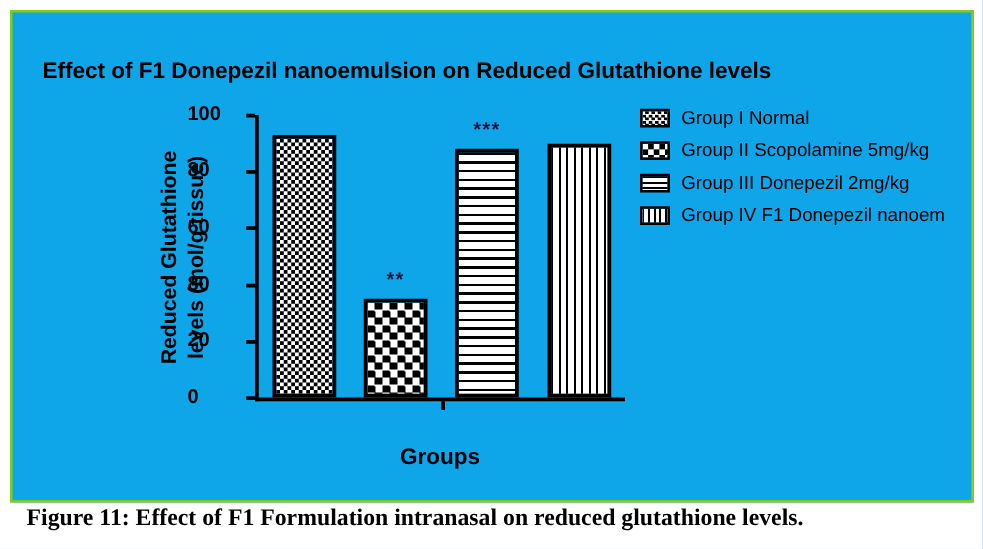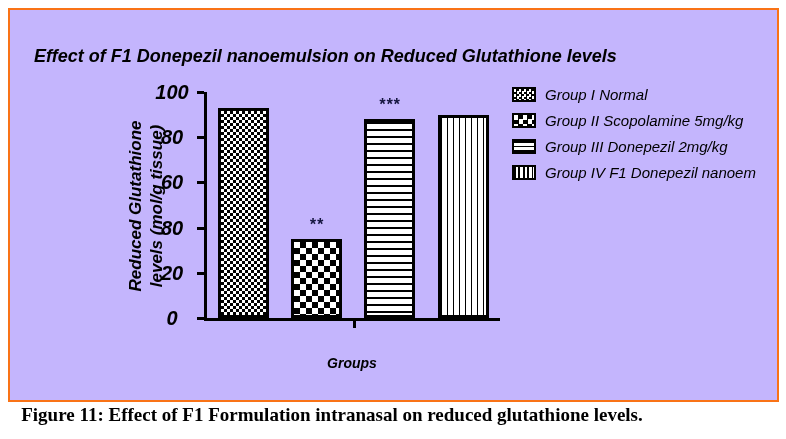--- a/index.html
+++ b/index.html
@@ -10,7 +10,7 @@
   
   #figure-box{
     position:absolute;left:8px;top:8px;width:767px;height:390px;
-    border:2px solid #f97316;background:#c4b5fd;overflow:hidden;font-style:italic;
+    border:2px solid #84cc16;background:#0ea5e9;overflow:hidden;
   }
   #chart-title{
     position:absolute;left:24px;top:36px;font-size:18px;font-weight:bold;white-space:nowrap;

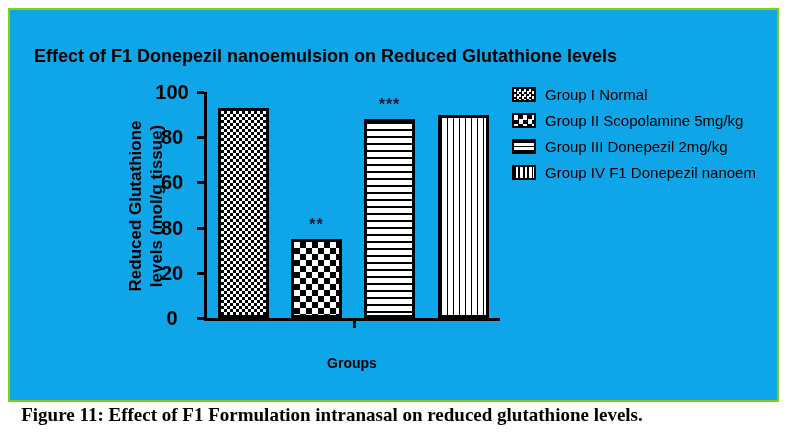--- a/index.html
+++ b/index.html
@@ -22,8 +22,8 @@
   #x-axis-tick{position:absolute;left:343px;top:311px;width:3px;height:7px;background:#000;}
   .y-tick{position:absolute;left:-7px;width:7px;height:3px;background:#000;}
   .y-tick-label{
-    position:absolute;left:-54px;width:44px;text-align:center;
-    font-size:20px;font-weight:bold;line-height:18px;
+    position:absolute;left:-54px;width:44px;text-align:left;
+    font-size:16px;font-weight:bold;line-height:18px;
   }
   .bar{
     position:absolute;bottom:0;width:51px;border:3px solid #000;box-sizing:border-box;background-color:#fff;

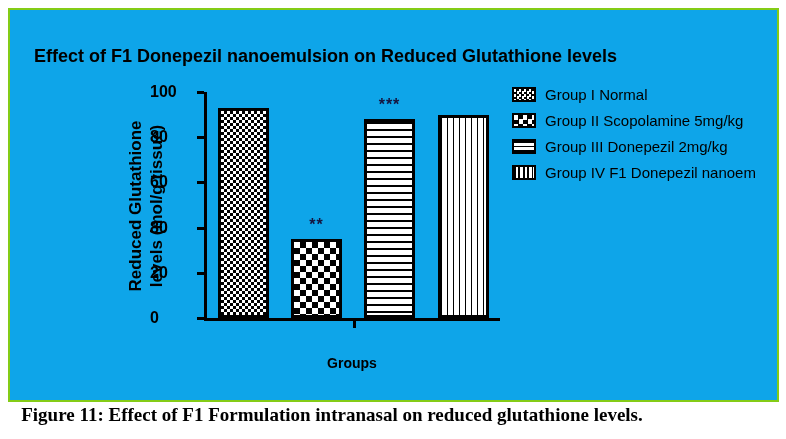--- a/index.html
+++ b/index.html
@@ -42,7 +42,7 @@
   }
   #x-axis-title{
     position:absolute;left:194px;top:345px;width:296px;text-align:center;
-    font-size:14px;font-weight:bold;
+    font-size:18px;font-weight:bold;
   }
   
   #legend{position:absolute;left:502px;top:76px;}

